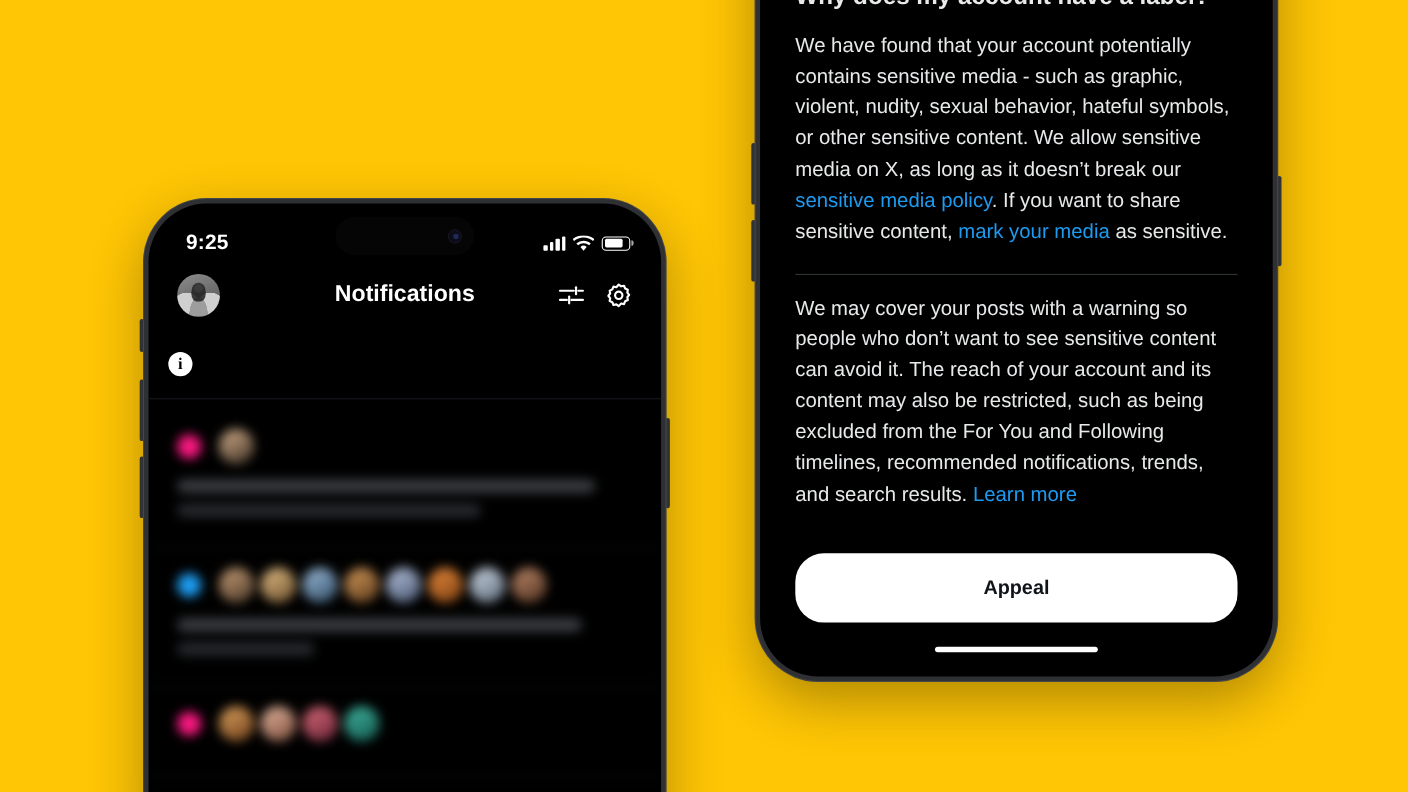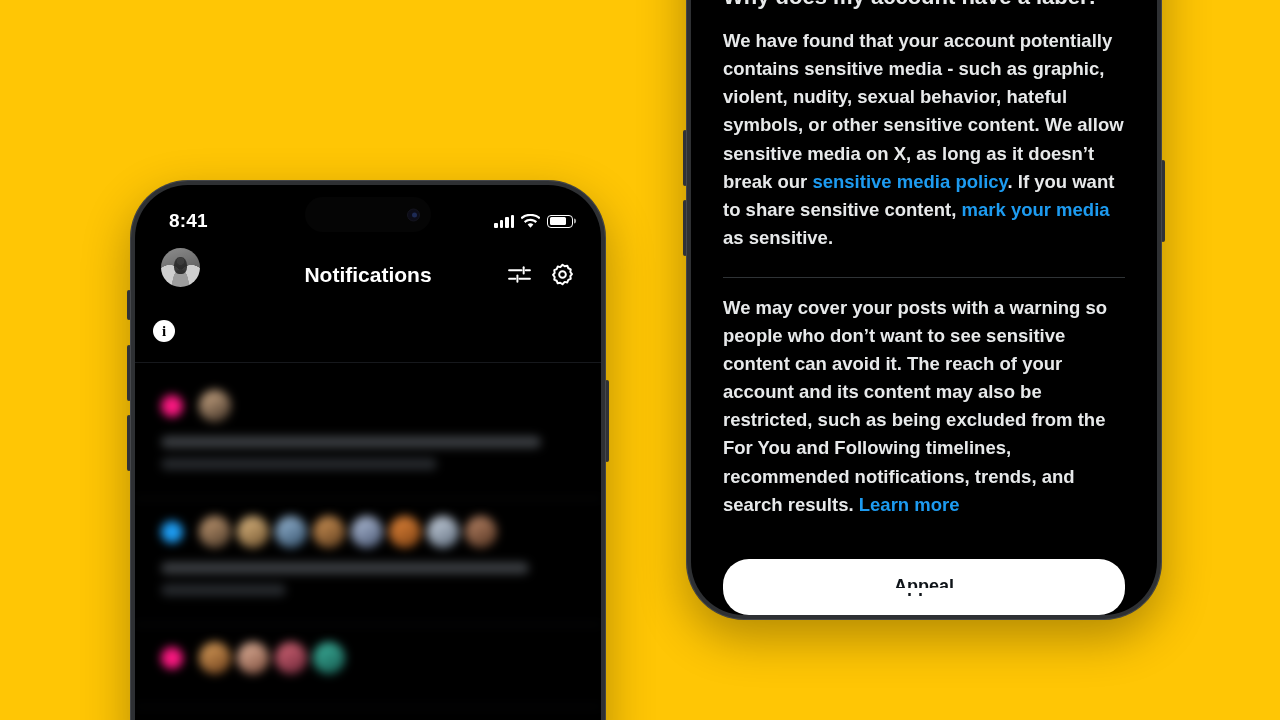--- a/index.html
+++ b/index.html
@@ -280,7 +280,6 @@
     font-size: 18.5px;
     line-height: 1.52;
     margin-top: 16px;
-    font-weight: bold;
   }
   .rp-divider {
     height: 1px;

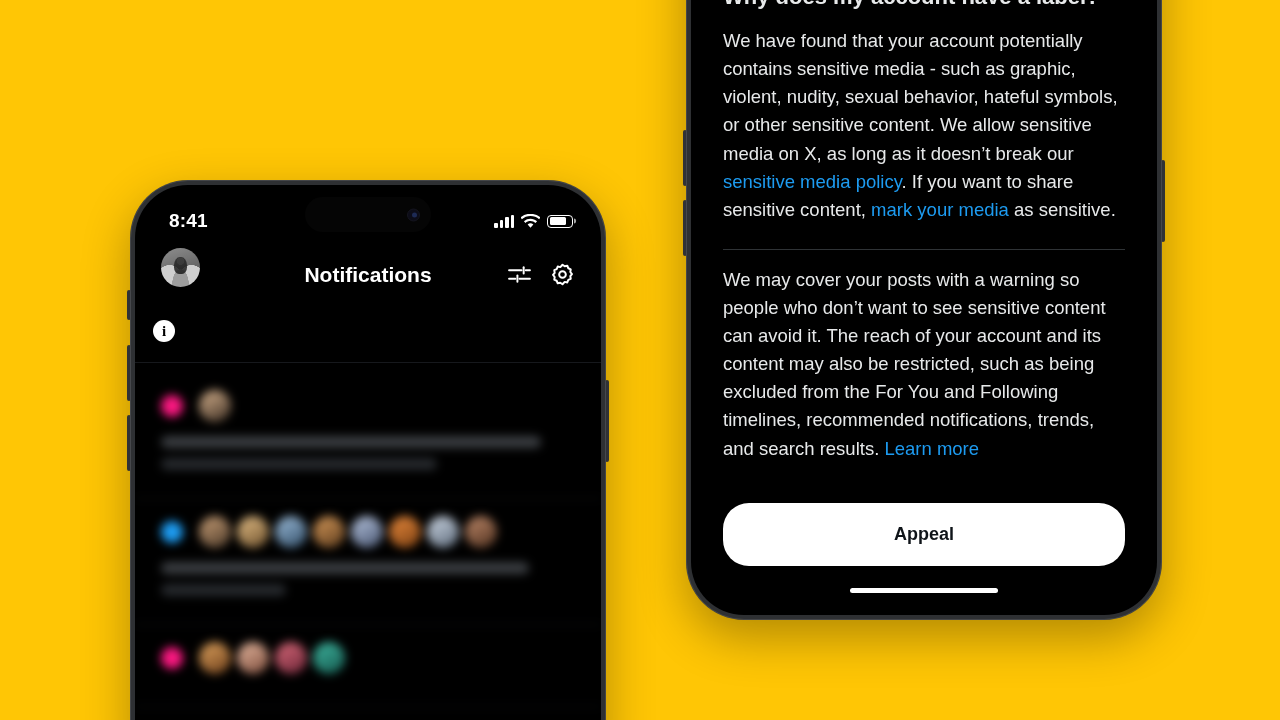--- a/index.html
+++ b/index.html
@@ -335,7 +335,7 @@
     </div>
 
     <div class="status-bar">
-      <div class="status-time">8:41</div>
+      <div class="status-time">9:25</div>
       <div class="status-right">
         <div class="signal-bars">
             <i></i>

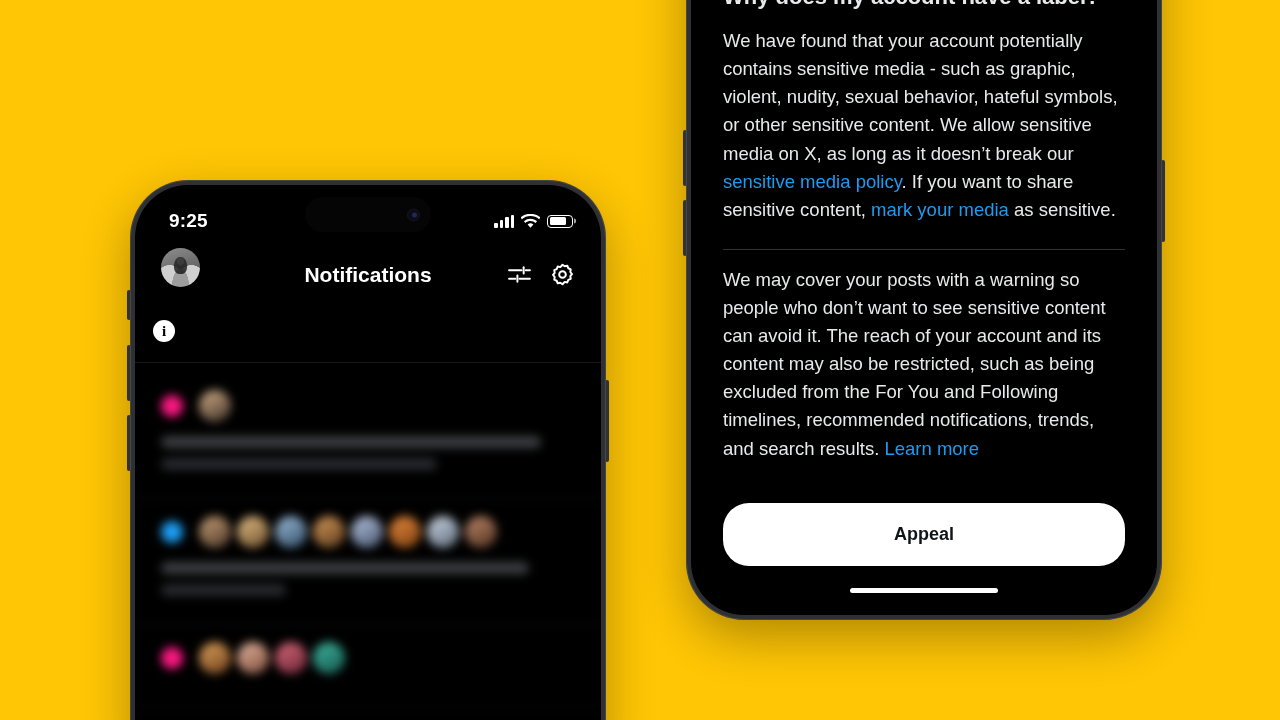--- a/index.html
+++ b/index.html
@@ -135,7 +135,7 @@
   
   .app-header {
     display: flex;
-    align-items: flex-end;
+    align-items: center;
     padding: 6px 26px 12px 26px;
     position: relative;
     height: 56px;

